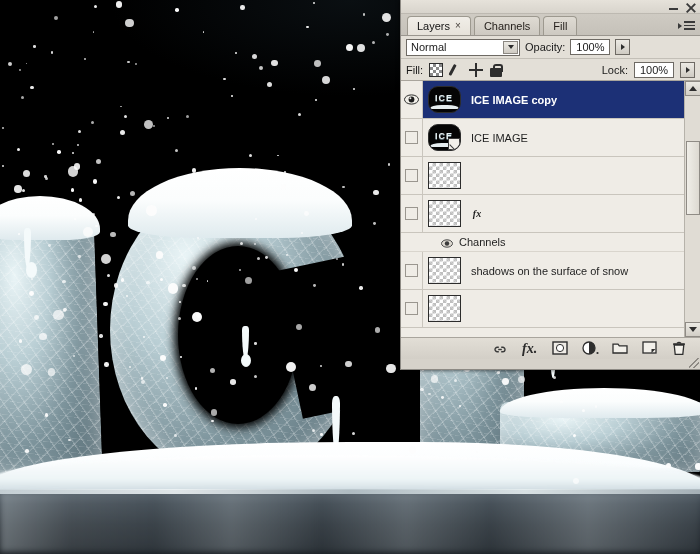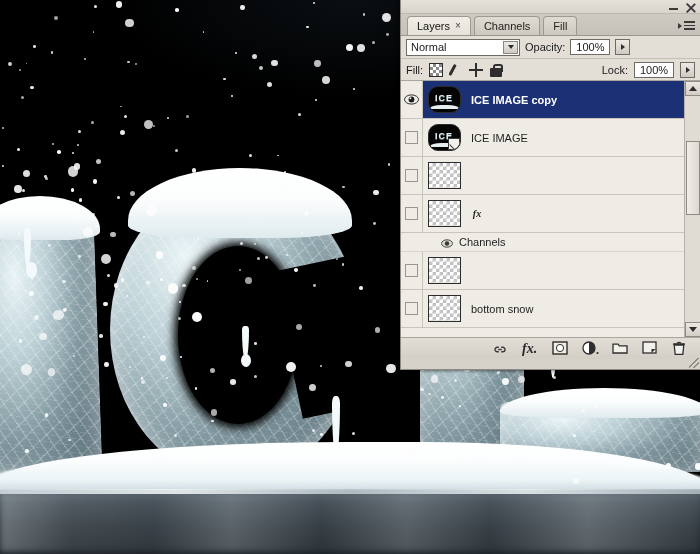--- a/index.html
+++ b/index.html
@@ -885,6 +885,7 @@
           <div class="thumb-cell">
             <div class="thumb checker"></div>
           </div>
+          <div class="layer-name">shadows on the surface of snow</div>
           <div class="fx-badge"></div>
         </div>
 

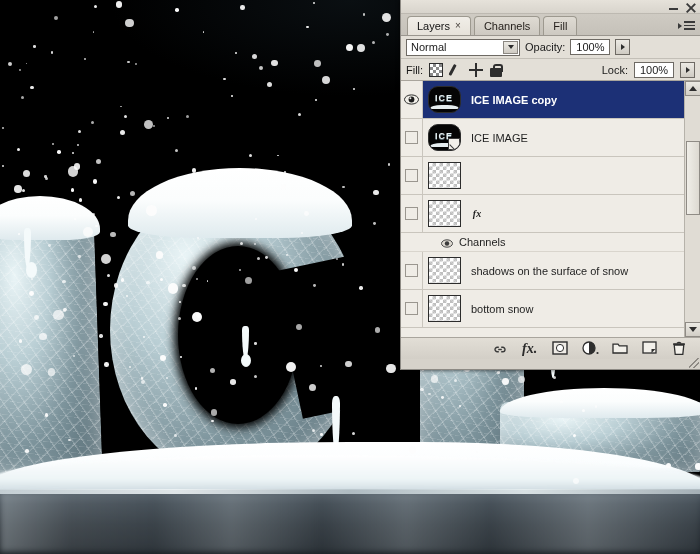--- a/index.html
+++ b/index.html
@@ -896,7 +896,6 @@
           <div class="thumb-cell">
             <div class="thumb checker"></div>
           </div>
-          <div class="layer-name">bottom snow</div>
           <div class="fx-badge"></div>
         </div>
 

